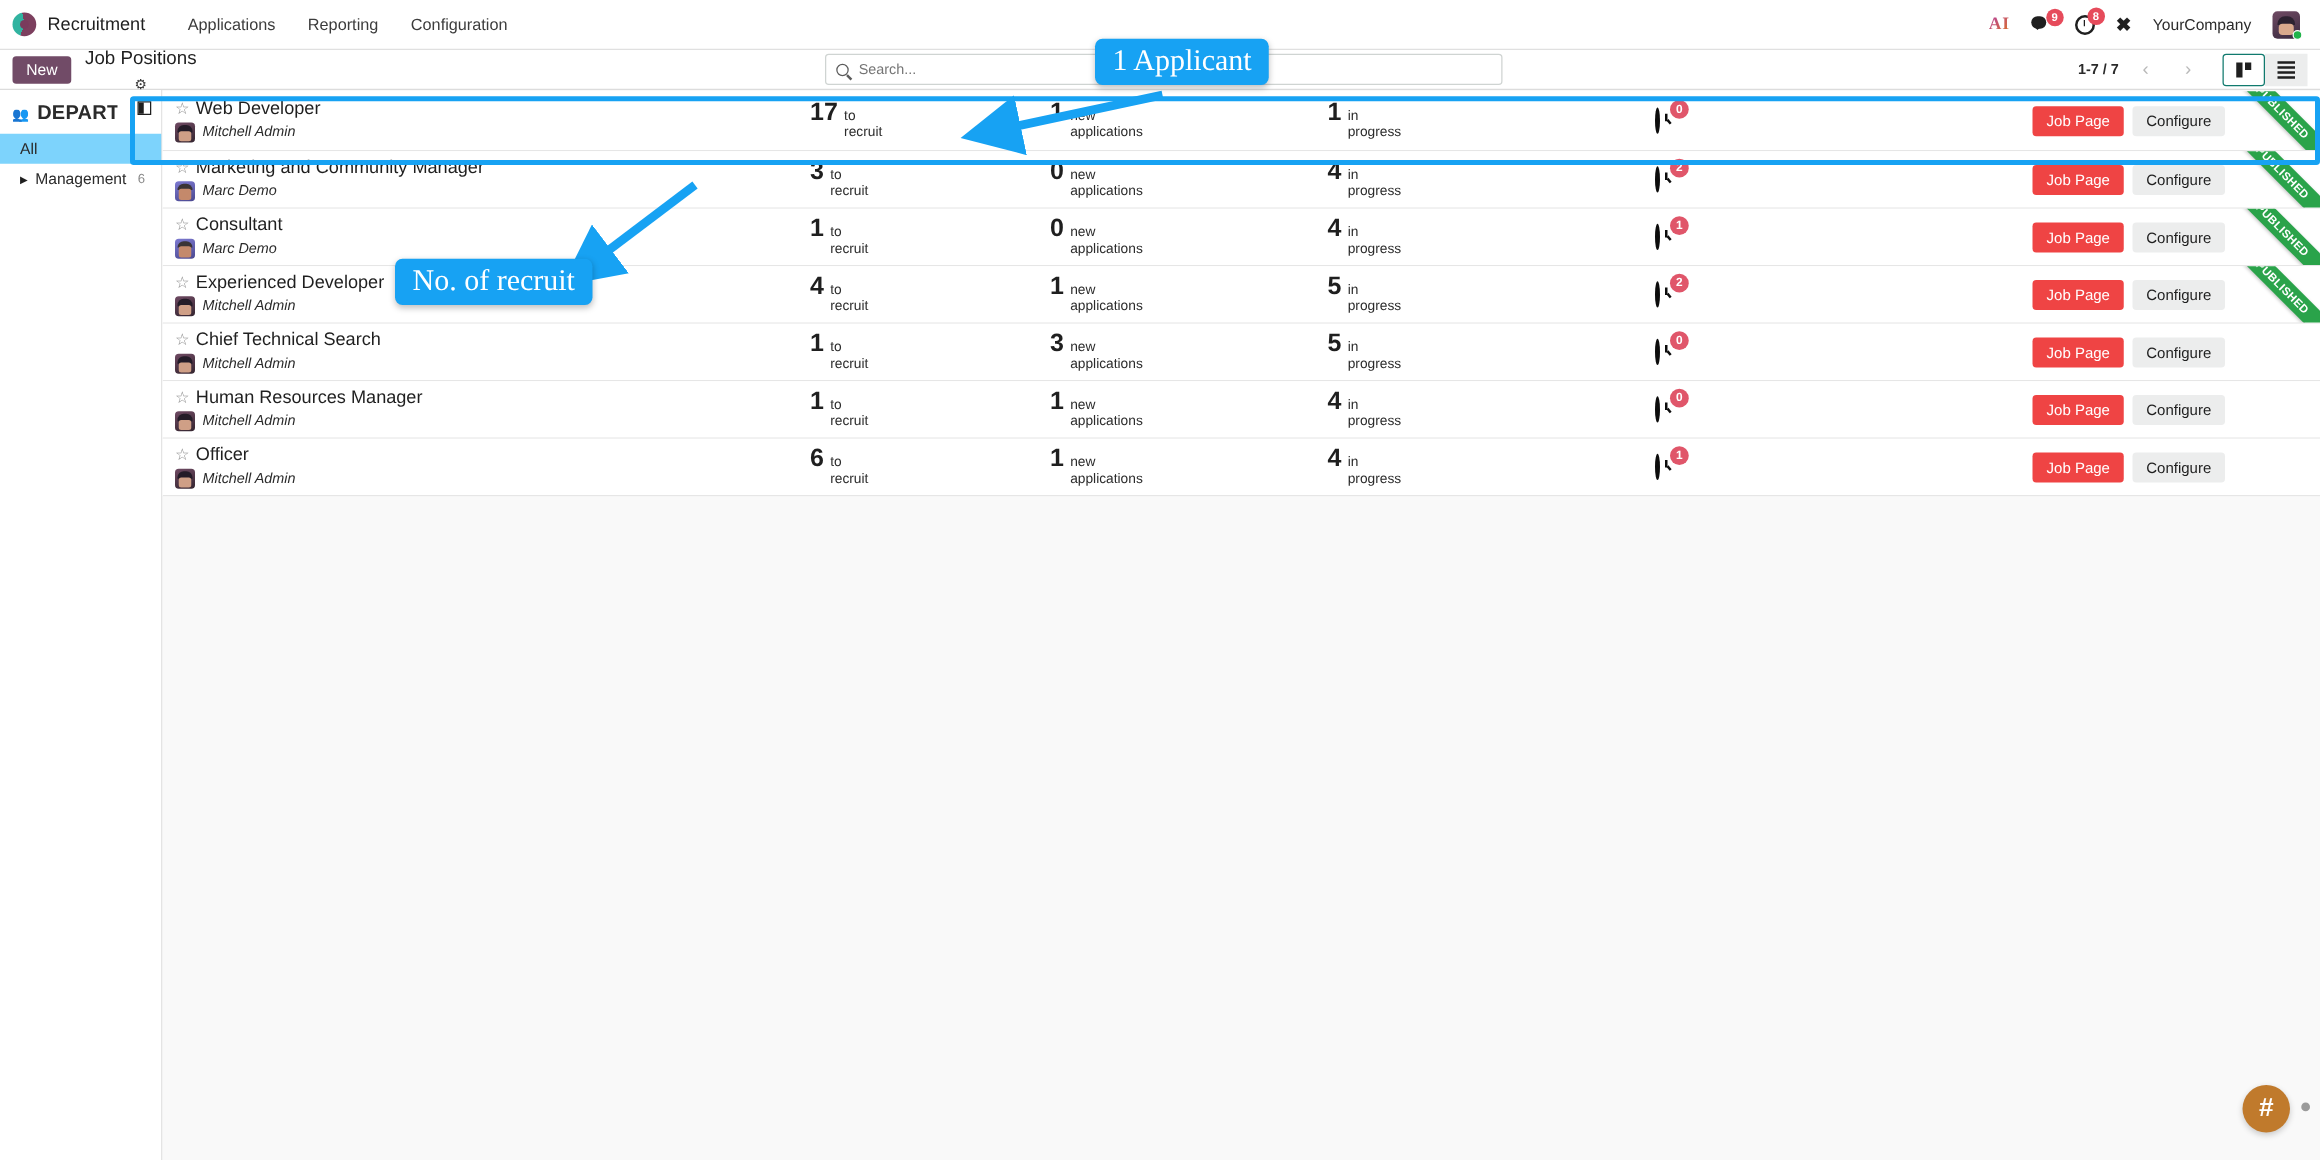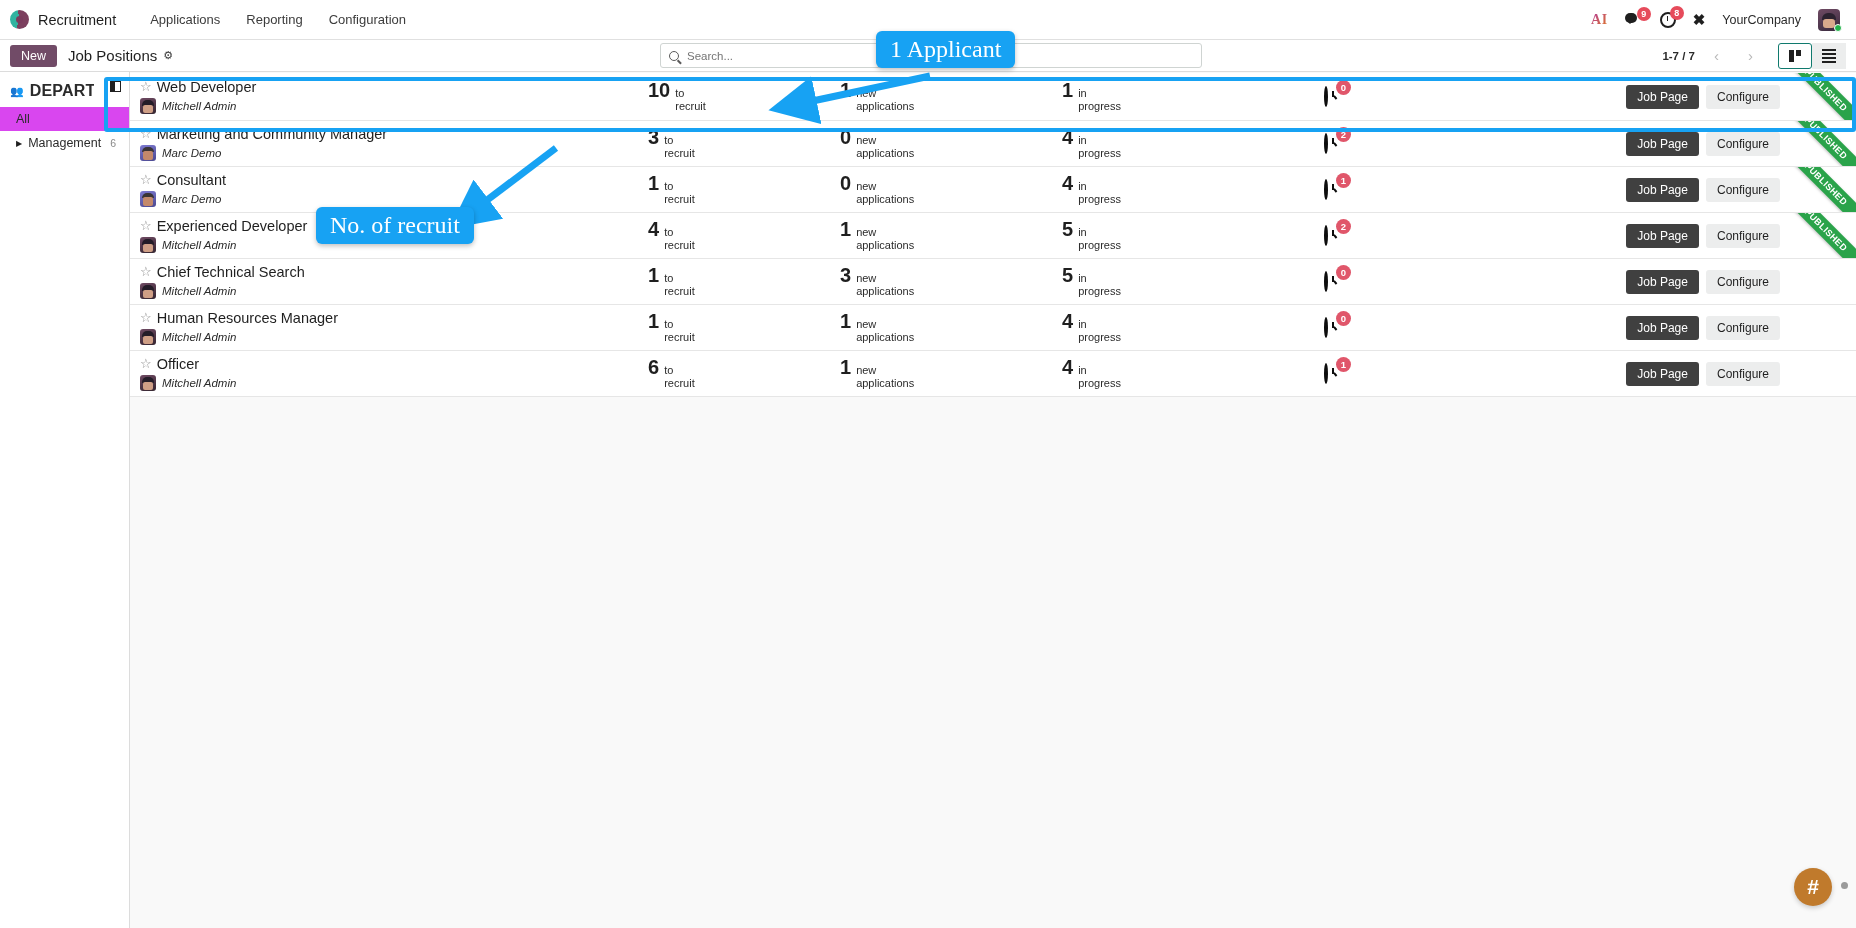--- a/index.html
+++ b/index.html
@@ -54,7 +54,7 @@
         background:#fff; padding:0 10px; position:relative; }
   .btn-new { background:#714b67; color:#fff; font-size:12.5px; border:none; border-radius:3px;
              padding:4px 11px; cursor:pointer; }
-  .breadcrumb { font-size:15px; color:#1f1f1f; margin-left:11px; display:flex; align-items:center; gap:6px;}
+  .breadcrumb { font-size:15px; color:#1f1f1f; margin-left:11px; display:flex; align-items:center; gap:6px;flex-direction:column;}
   .gear { font-size:11px; color:#3b3b3b; }
   .searchbox {
     position:absolute; left:660px; width:542px; height:25px;

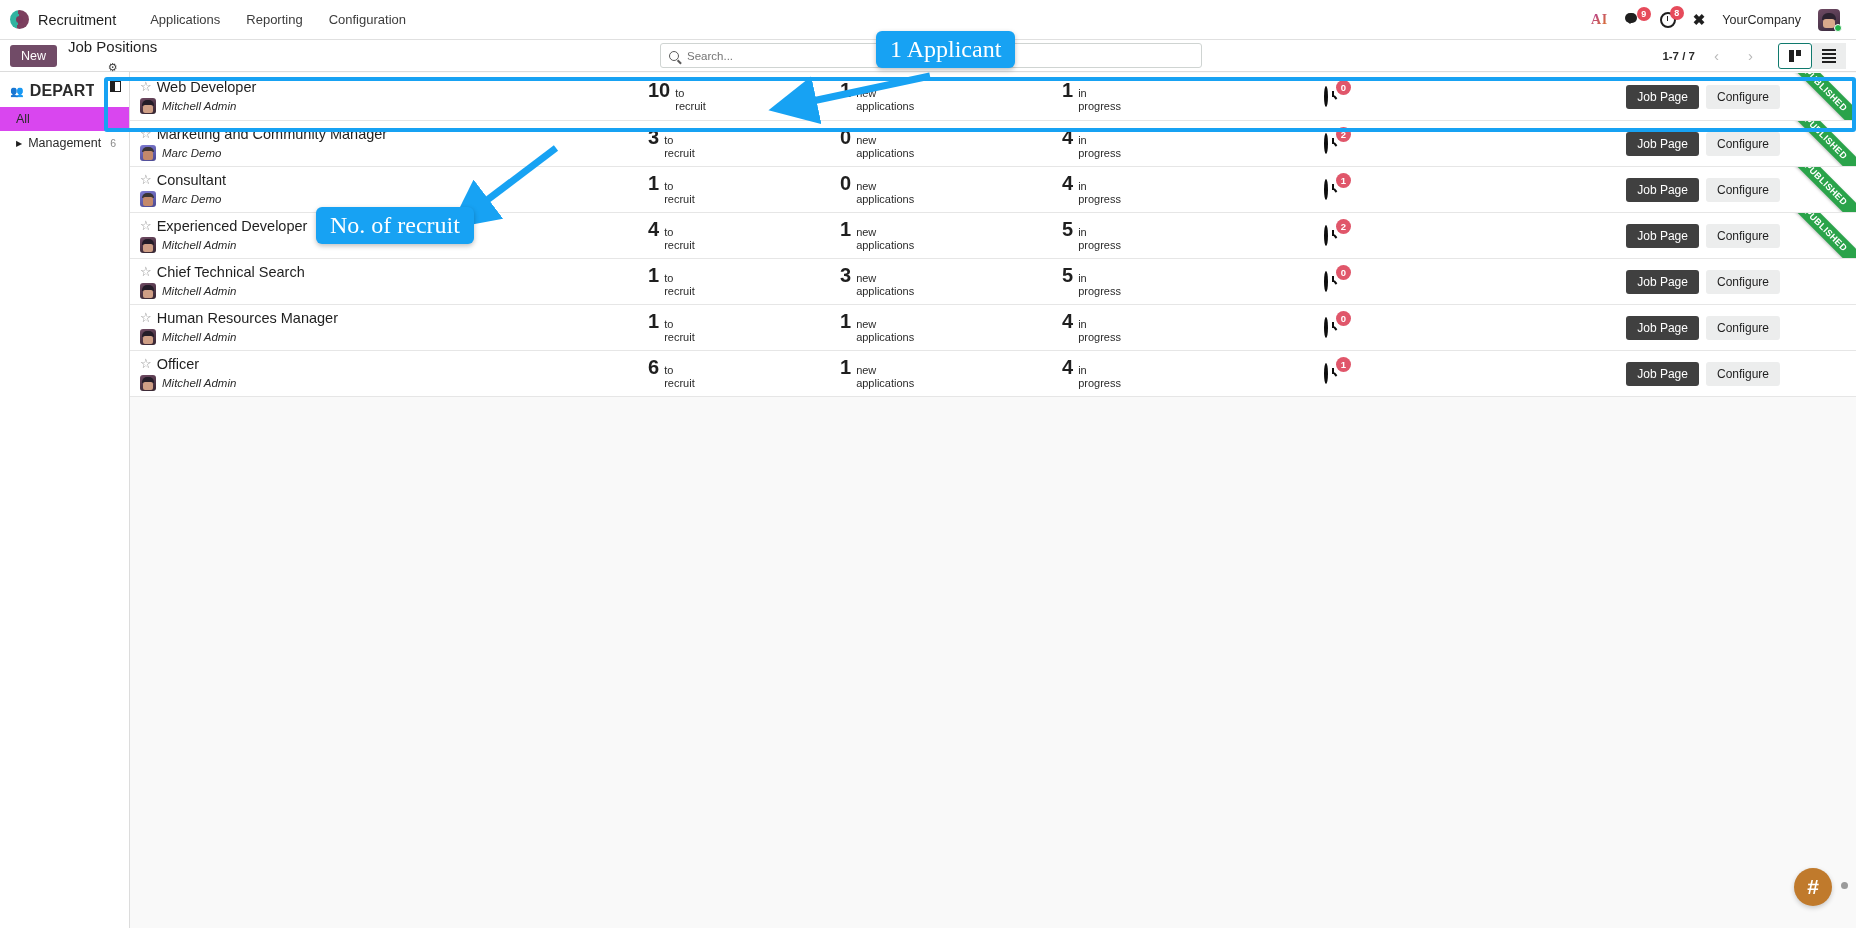--- a/index.html
+++ b/index.html
@@ -259,7 +259,7 @@
             </div>
           </div>
           <div class="stat st1">
-            <span class="stat-num">10</span>
+            <span class="stat-num">17</span>
             <span class="stat-lbl">
               <span>to</span>
               <span>recruit</span>

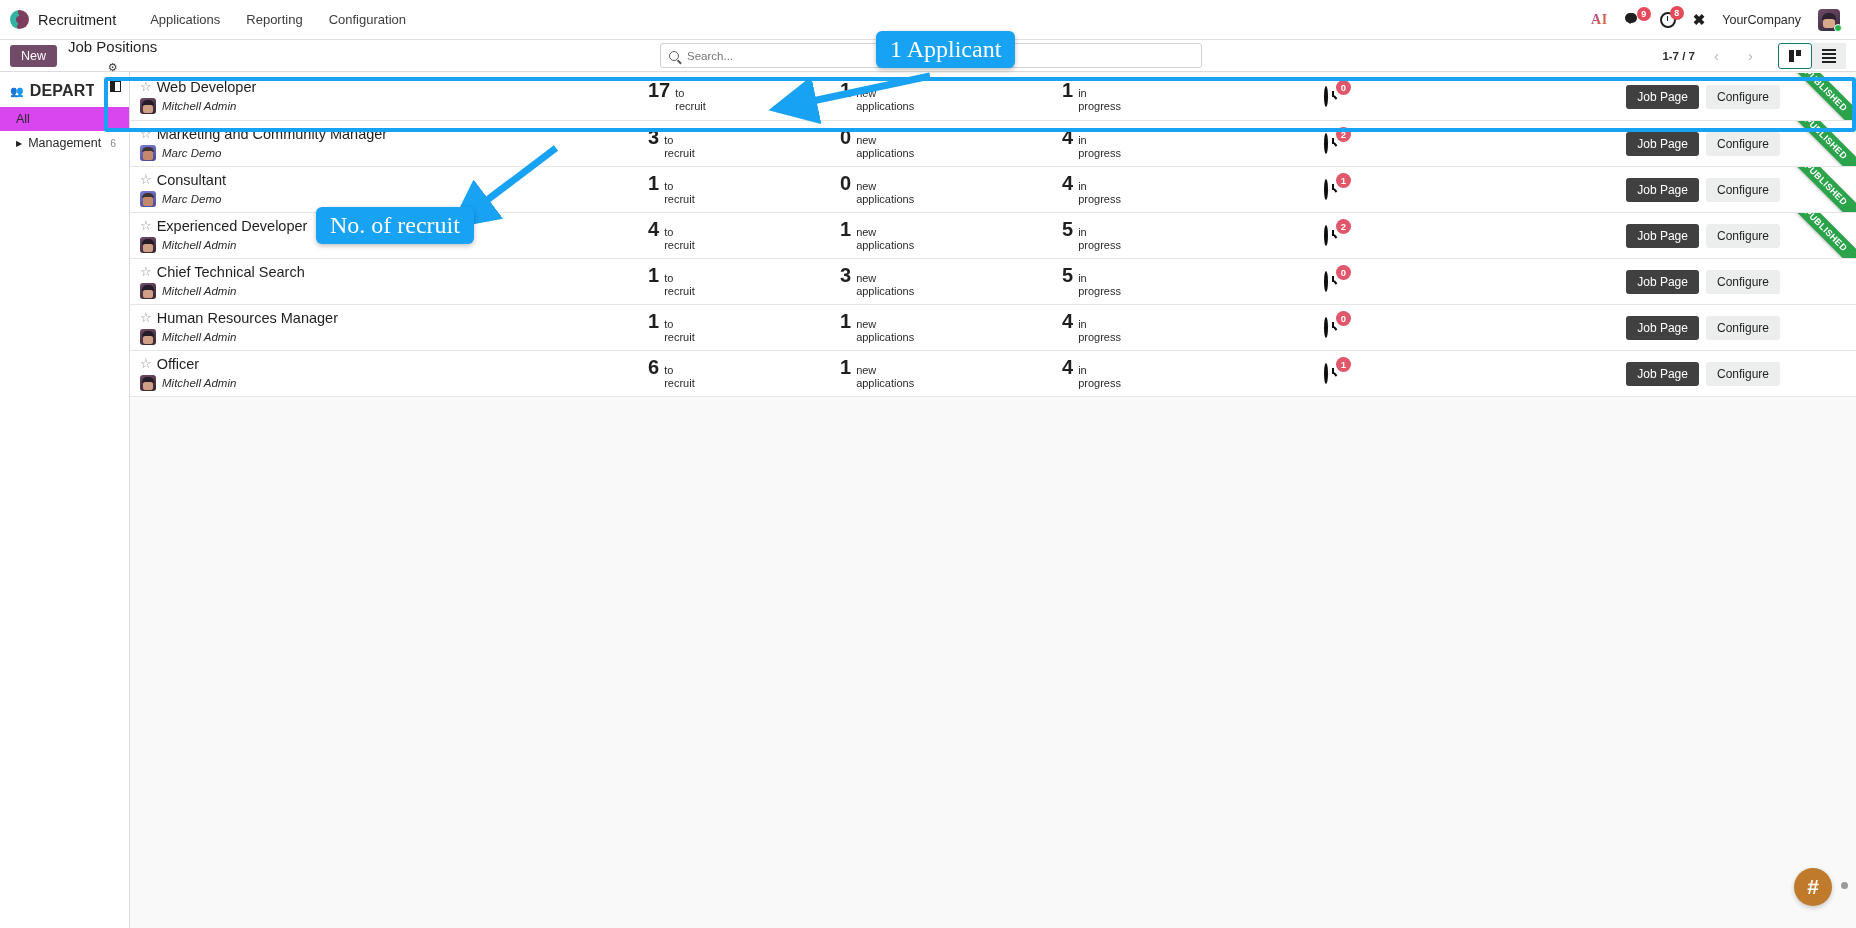--- a/index.html
+++ b/index.html
@@ -132,7 +132,7 @@
     background:#e0566a;color:#fff;font-size:9.5px;line-height:15px;text-align:center;border-radius:8px;font-weight:600;}
 
   .act-col{ margin-left:auto; display:flex; align-items:center; gap:7px; padding-right:76px; }
-  .btn-jobpage{ background:#404040;color:#fff;border:none;border-radius:3px;
+  .btn-jobpage{ background:#ef4444;color:#fff;border:none;border-radius:3px;
                 font-size:12px;padding:5px 11px;cursor:pointer; }
   .btn-configure{ background:#eceded;color:#1f1f1f;border:none;border-radius:3px;
                   font-size:12px;padding:5px 11px;cursor:pointer; }

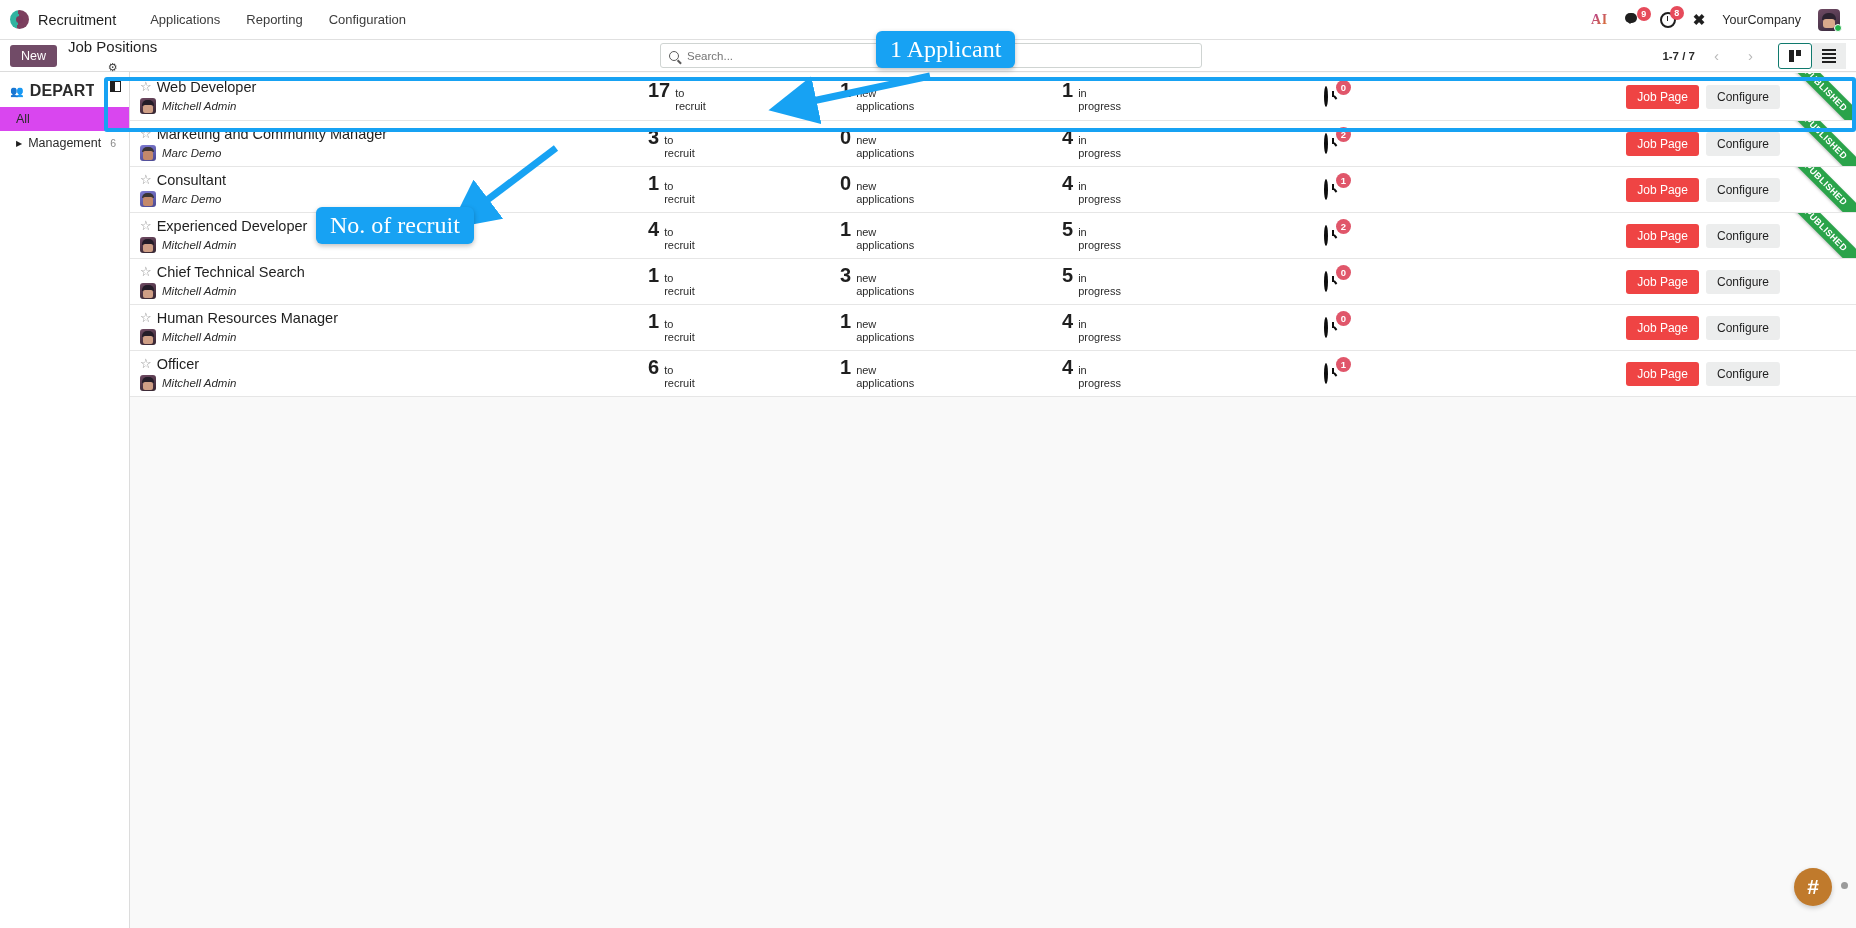--- a/index.html
+++ b/index.html
@@ -90,7 +90,7 @@
   .sb-collapse::after{ content:""; width:4px; background:#1f1f1f; }
   .sb-item{ font-size:12.5px; color:#2b2b2b; padding:5px 10px 5px 16px; cursor:pointer;
             display:flex; align-items:center; gap:6px; }
-  .sb-item.active{ background:#d946ef; }
+  .sb-item.active{ background:#7dd3fc; }
   .sb-caret{ font-size:8px; color:#1f1f1f; }
   .sb-count{ font-size:10.5px; color:#8a8a8a; margin-left:3px; }
 

